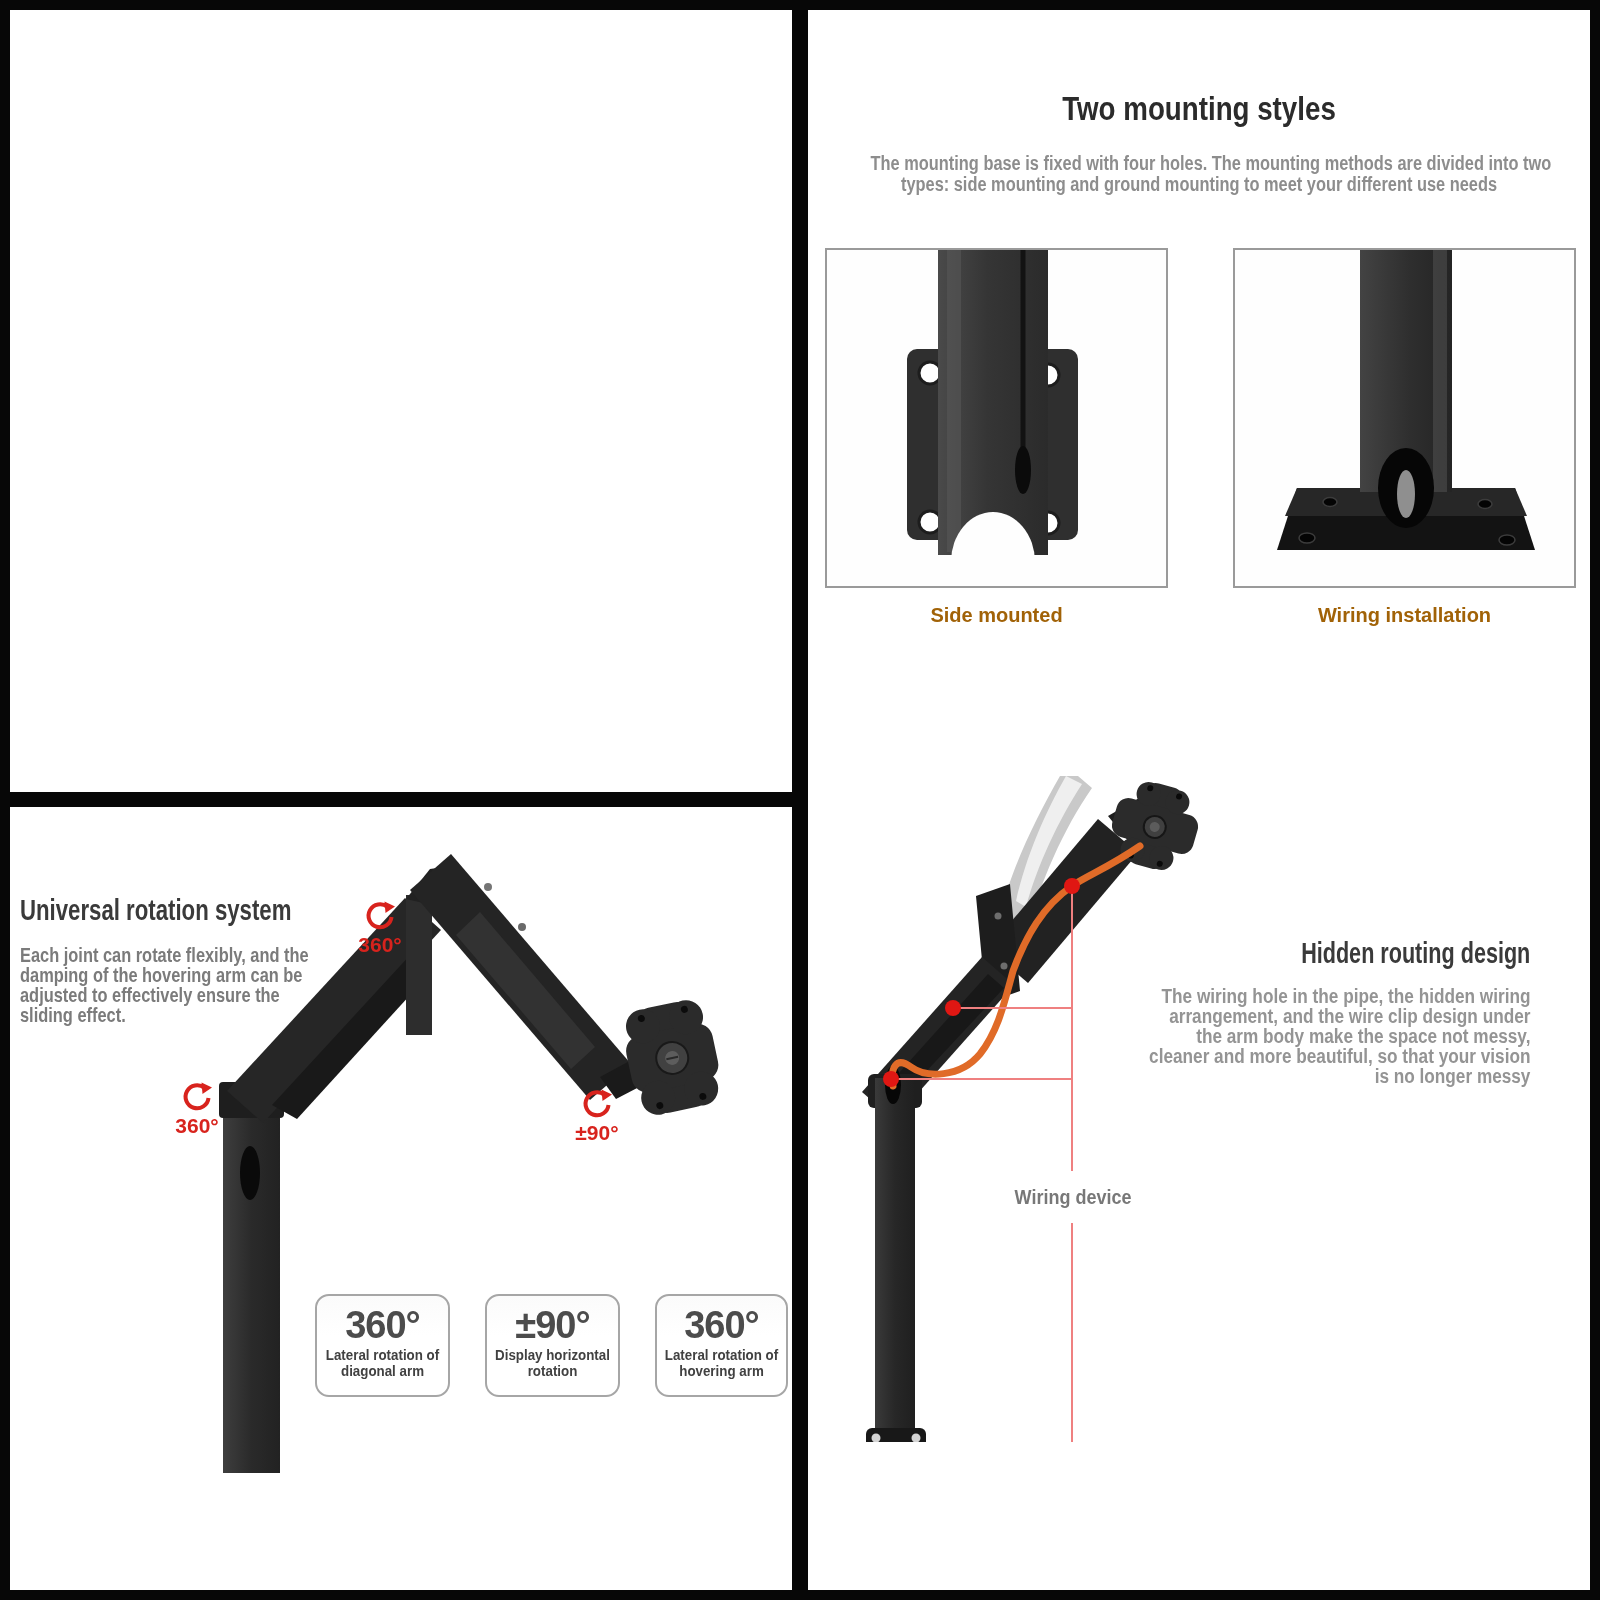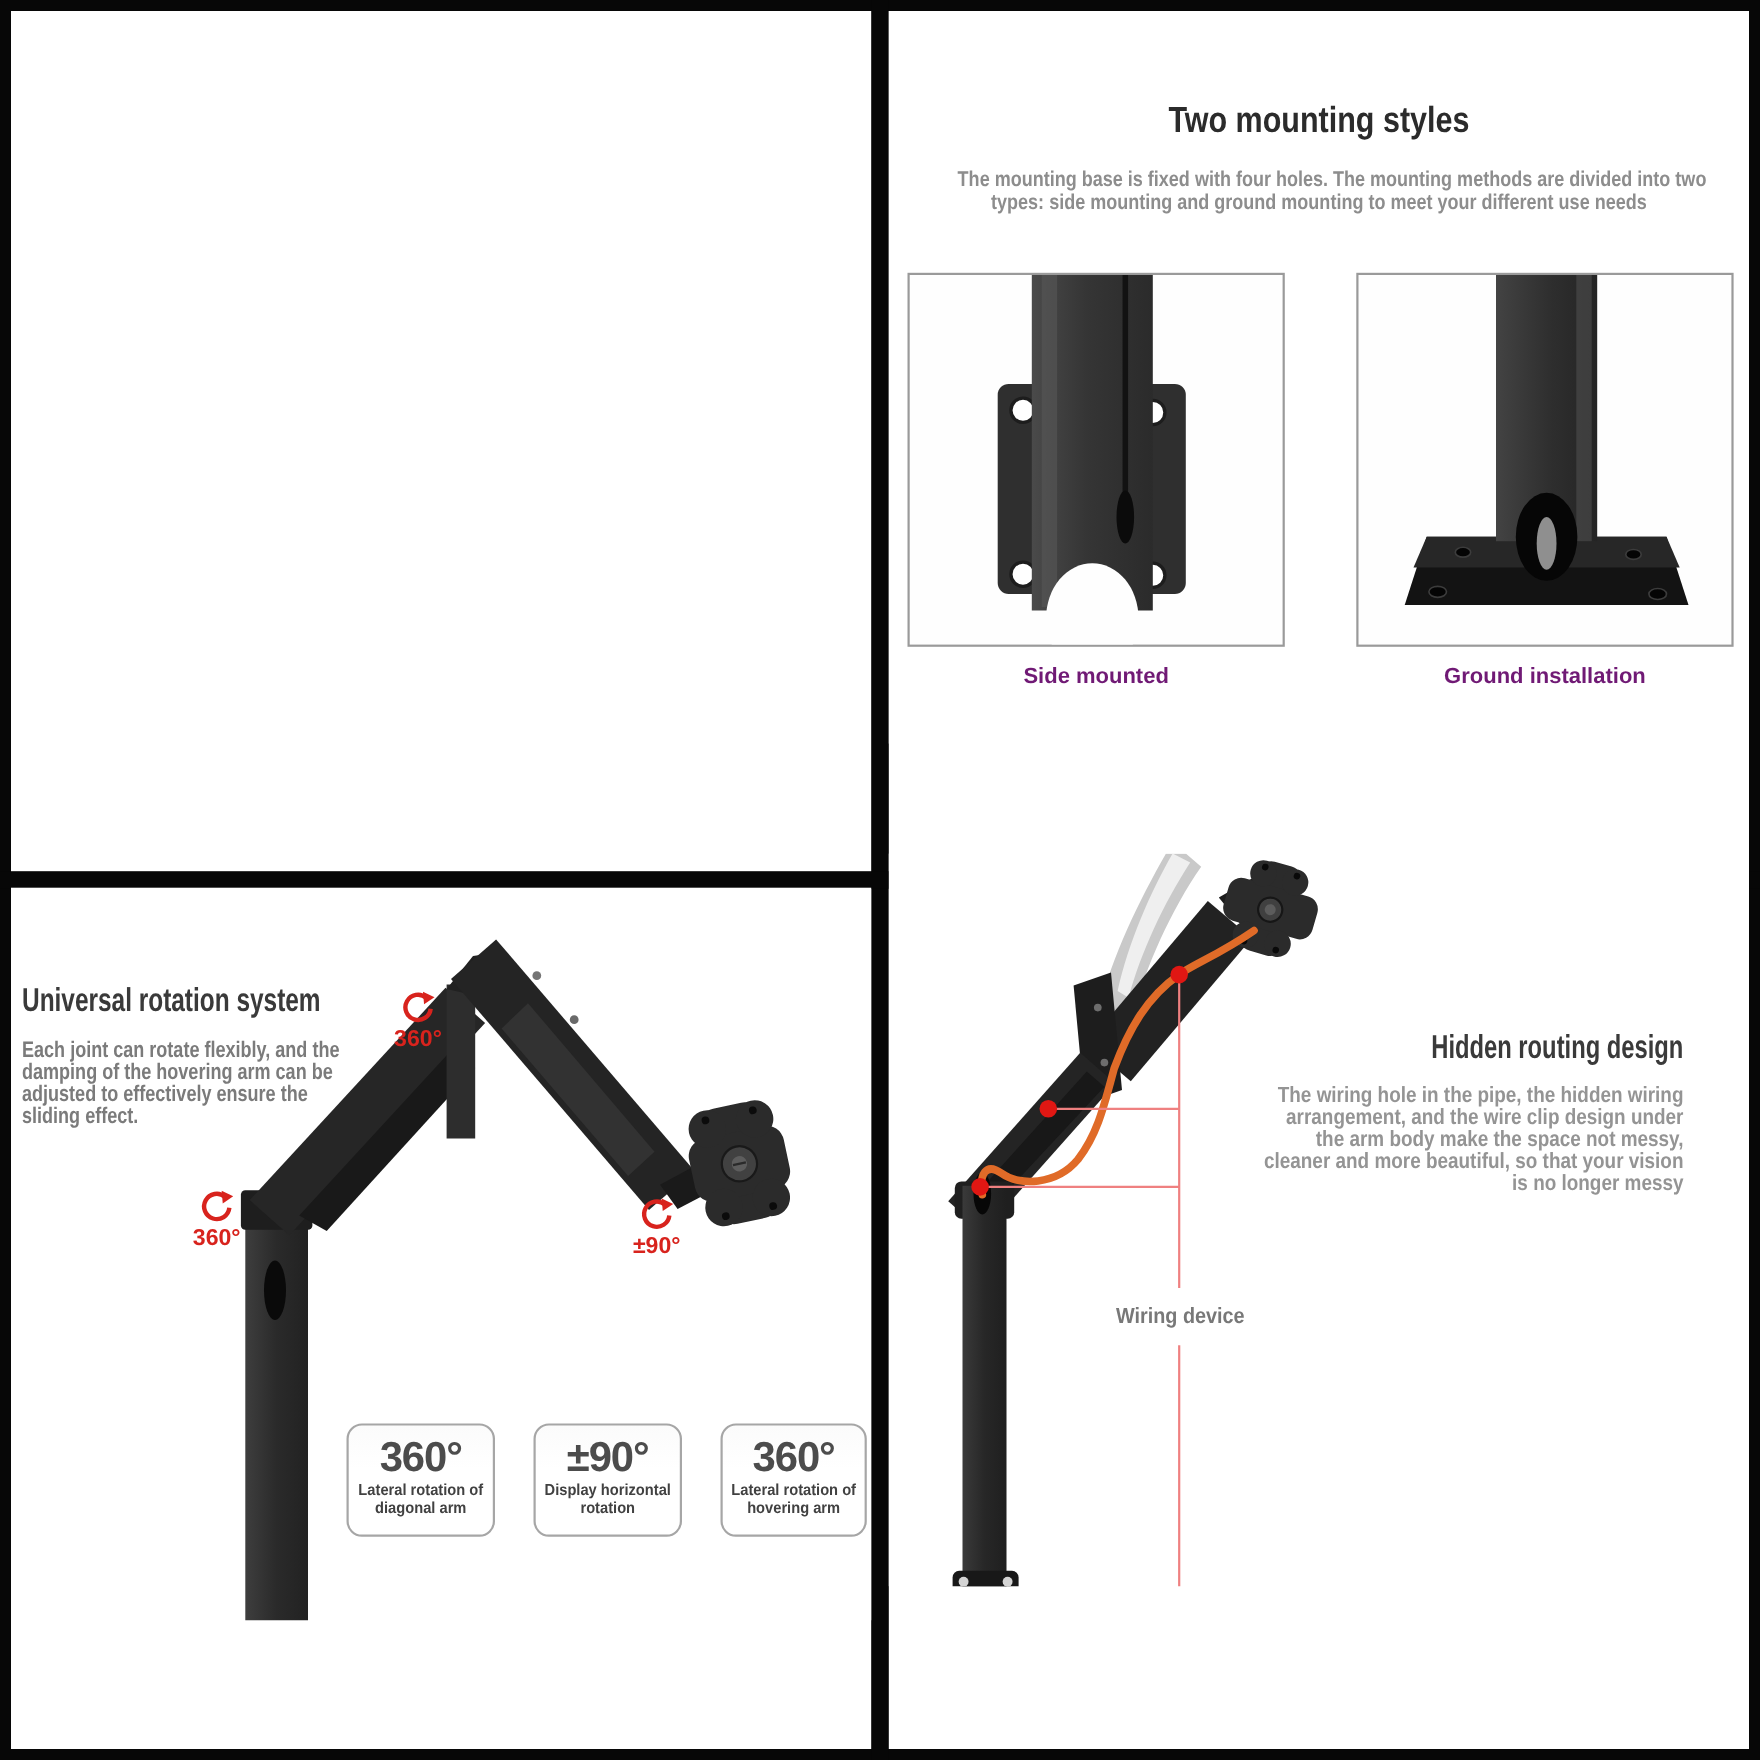--- a/index.html
+++ b/index.html
@@ -20,7 +20,7 @@
   .tr-sub{left:0;width:782px;text-align:center;font-size:19.5px;color:#8d8d8d;font-weight:600;
           transform:scaleX(.84);transform-origin:center;}
   .photo-frame{position:absolute;top:238px;width:339px;height:336px;border:2px solid #9a9a9a;background:#fefefe;}
-  .tr-caption{top:594px;width:343px;text-align:center;font-size:20px;font-weight:700;color:#701a75;}
+  .tr-caption{top:594px;width:343px;text-align:center;font-size:20px;font-weight:700;color:#a16207;}
 
   
   .bl-title{left:10px;top:86px;font-size:30px;font-weight:700;color:#3a3a3a;

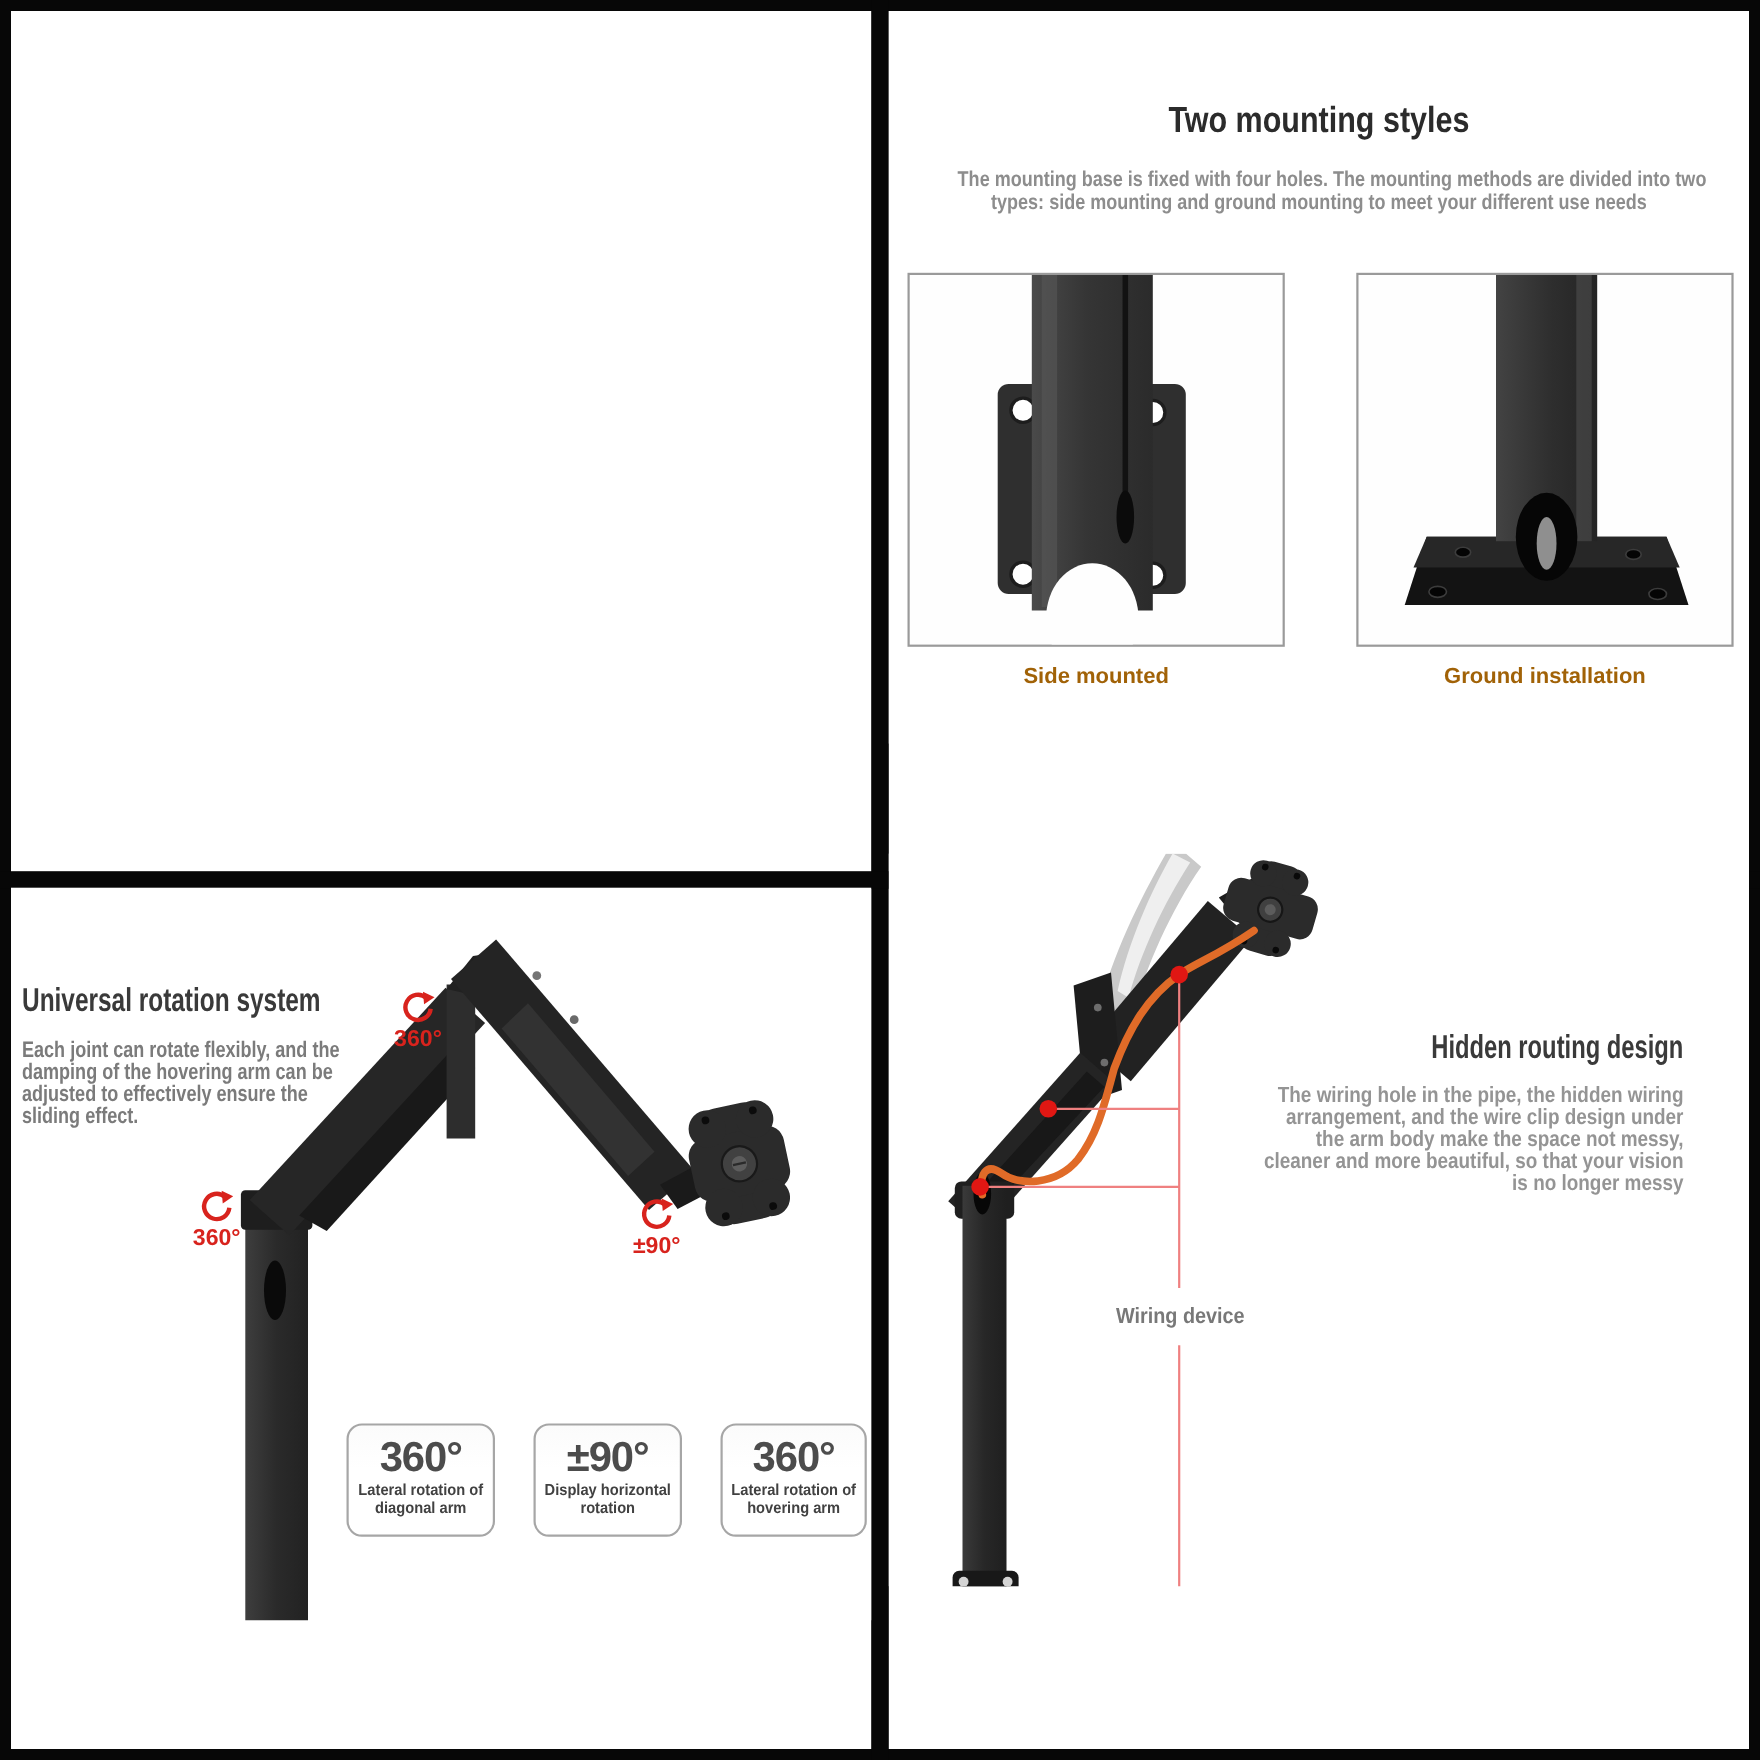--- a/index.html
+++ b/index.html
@@ -113,7 +113,7 @@
     </div>
 
     <div class="abs tr-caption" style="left:17px">Side mounted</div>
-    <div class="abs tr-caption" style="left:425px">Ground installation</div>
+    <div class="abs tr-caption" style="left:425px">Wiring installation</div>
   </div>
 
   <div class="q" style="left:10px;top:807px">

